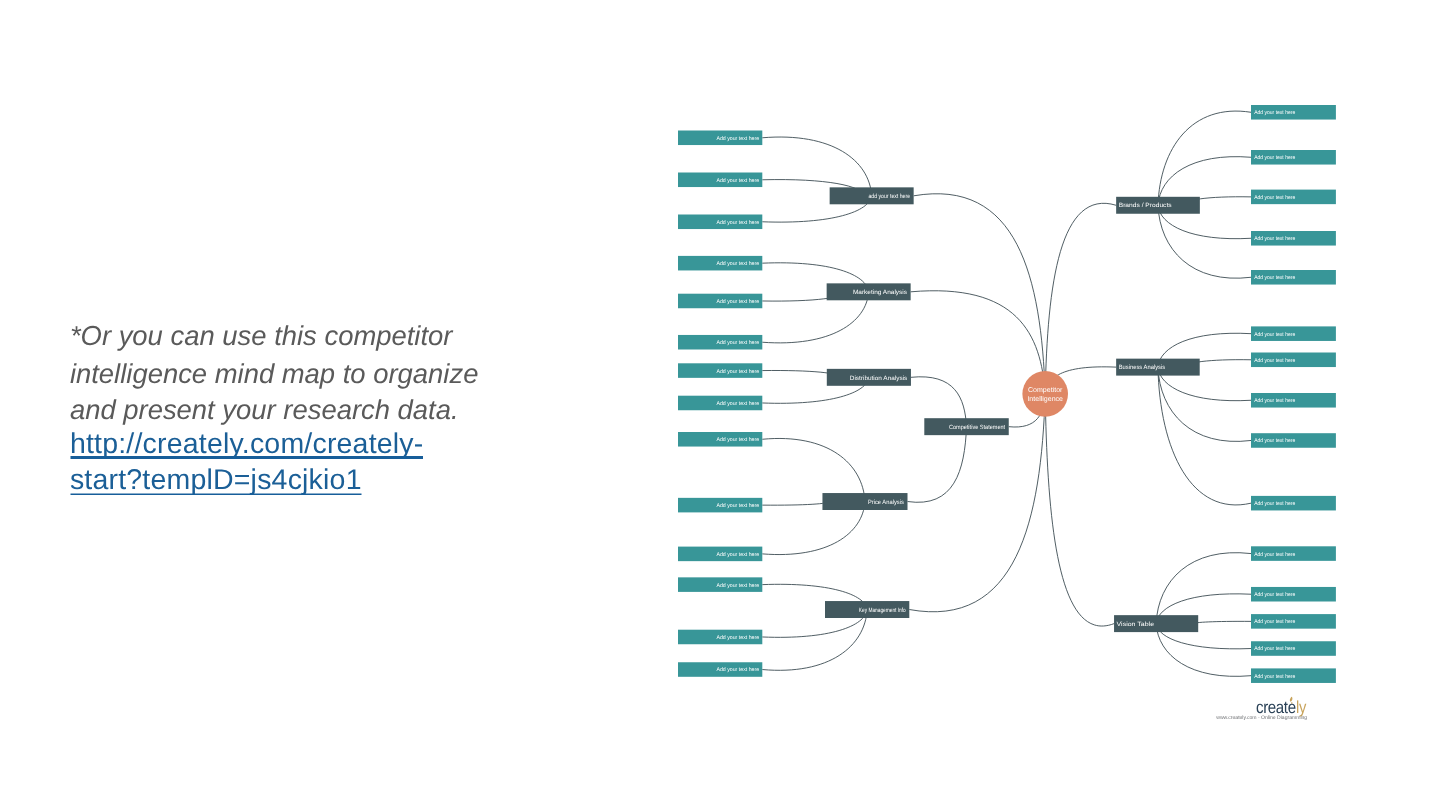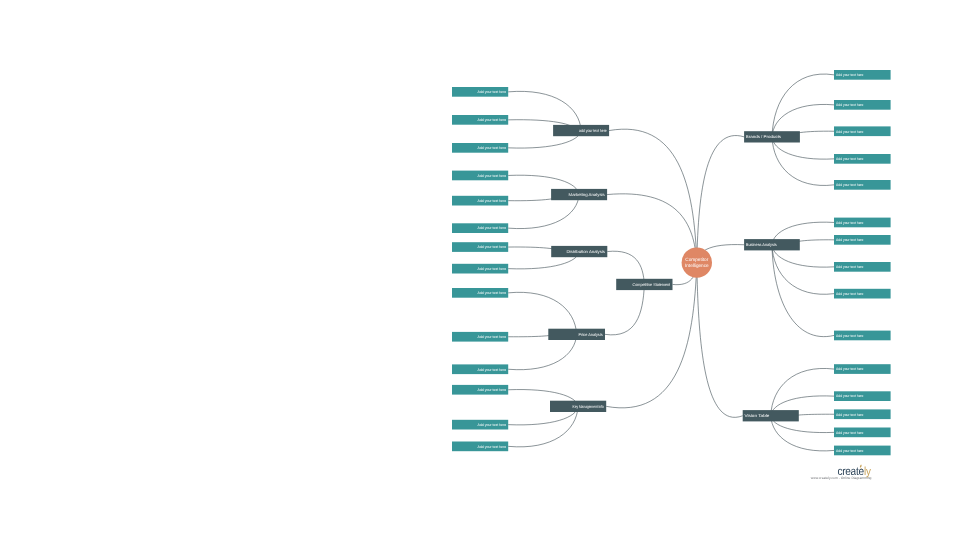--- a/index.html
+++ b/index.html
@@ -20,6 +20,13 @@
 
 <div class="slide">
 
+  <div id="caption">
+    <div class="ln">*Or you can use this competitor</div>
+    <div class="ln">intelligence mind map to organize</div>
+    <div class="ln">and present your research data.</div>
+    <a class="lk" href="#">http://creately.com/creately-</a>
+    <a class="lk" href="#">start?templD=js4cjkio1</a>
+  </div>
 
   <svg id="map" width="960" height="540" viewBox="0 0 960 540">
     <g id="edges">

